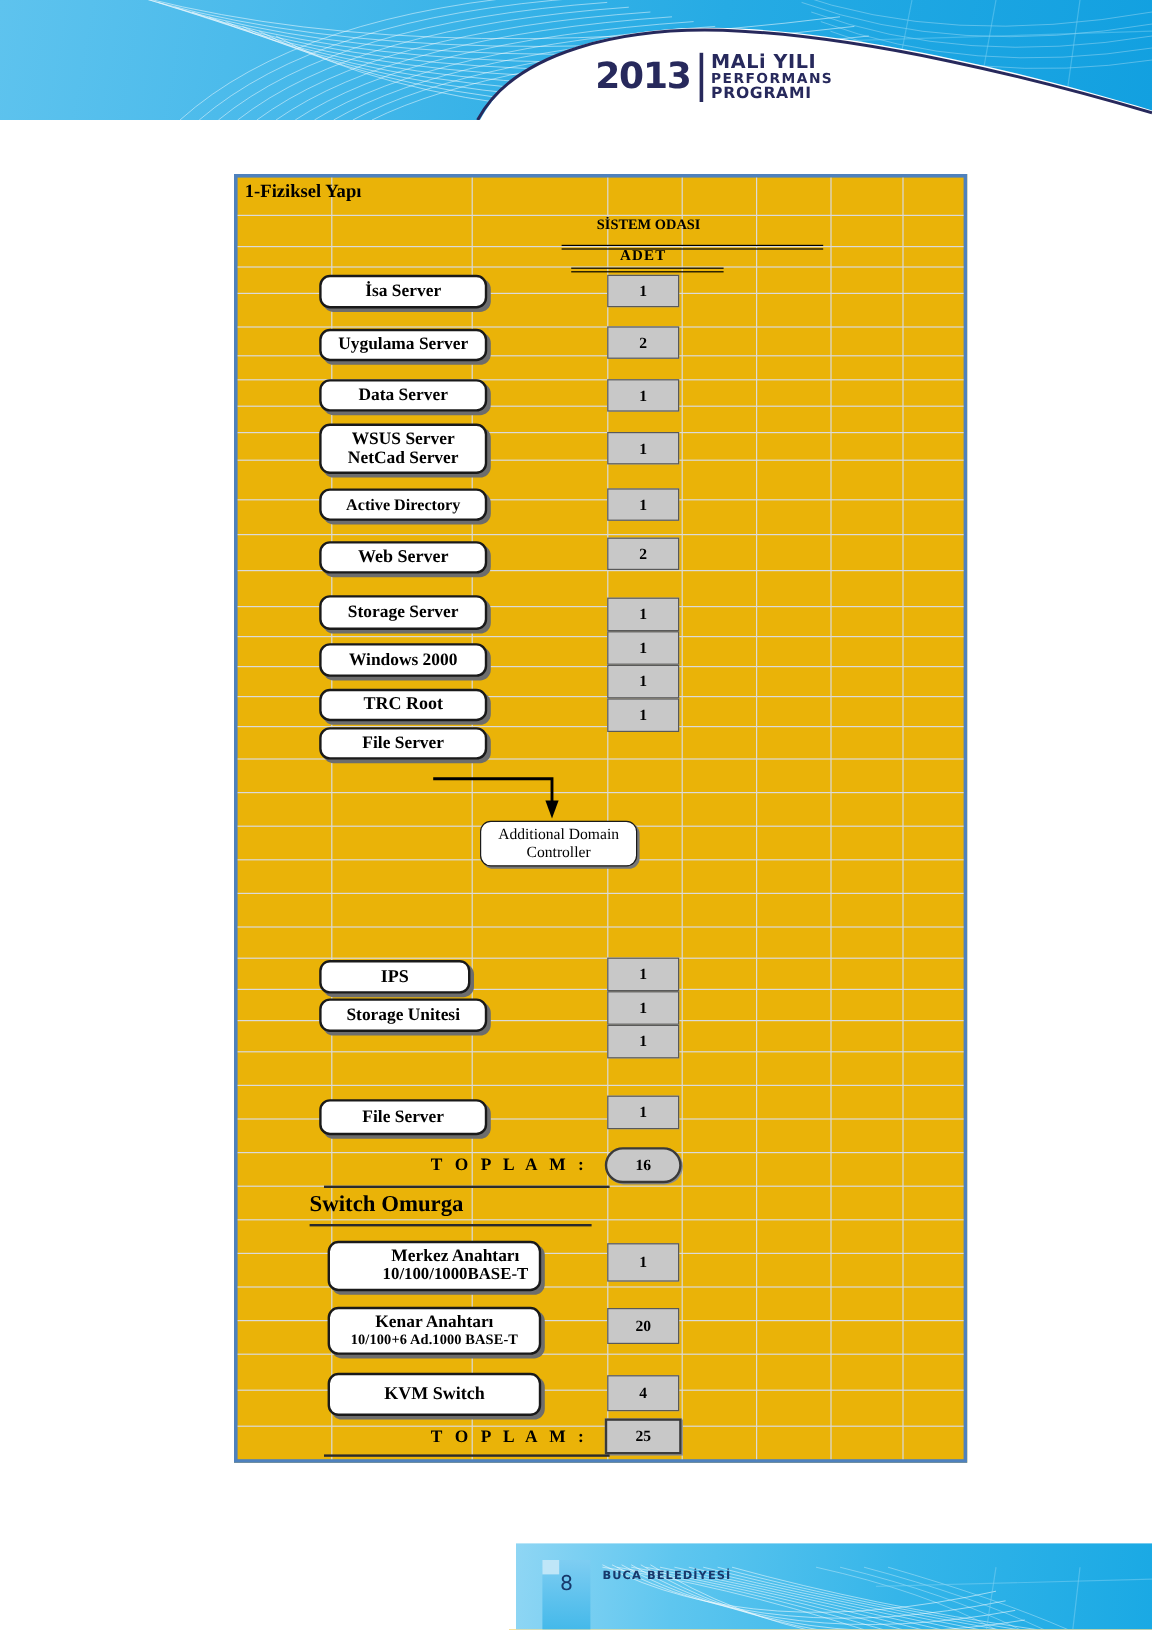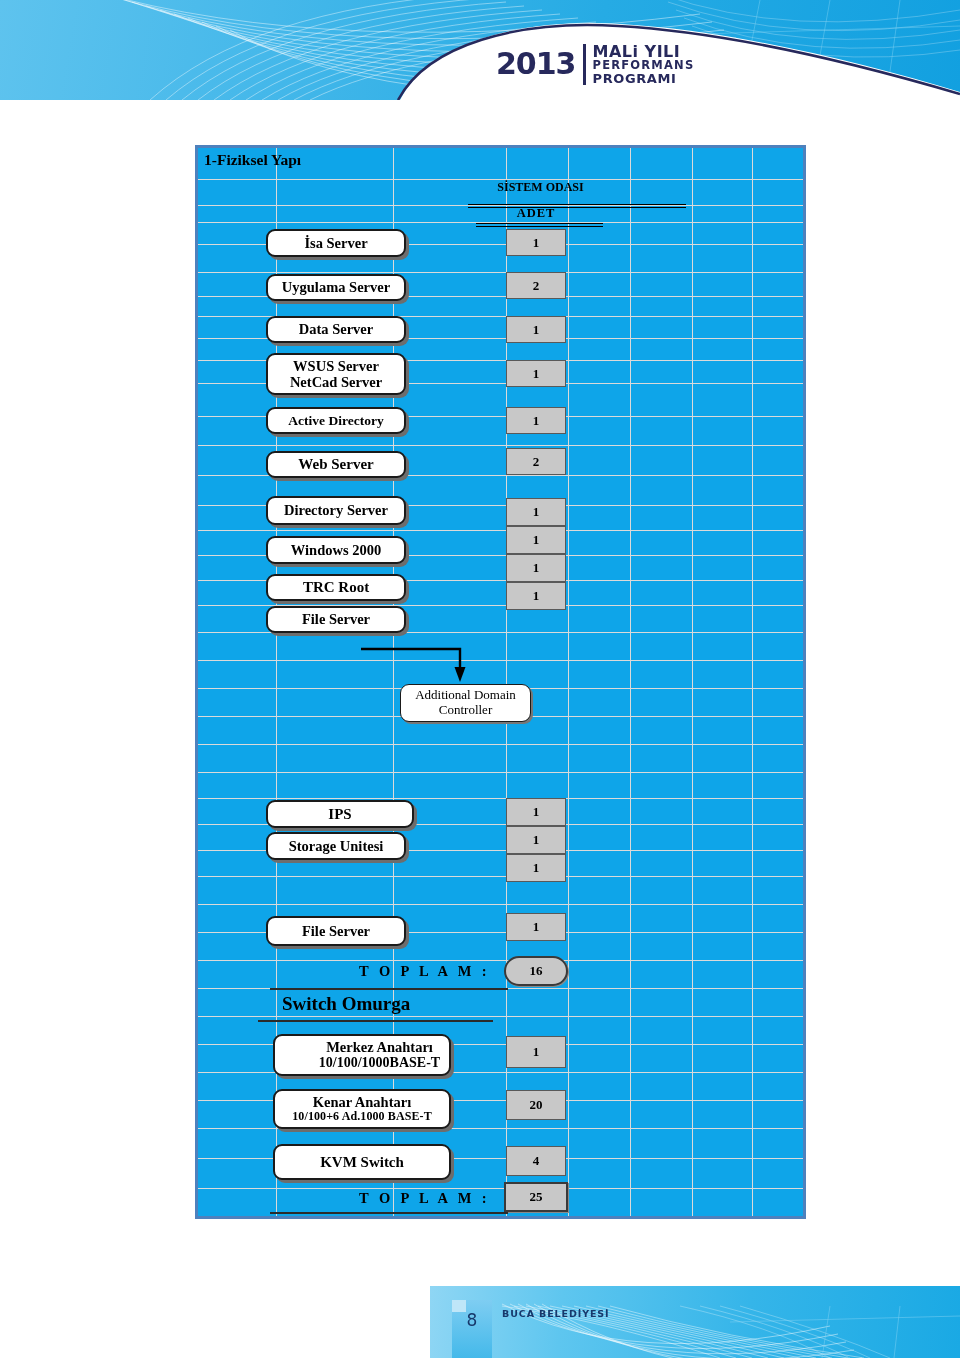--- a/index.html
+++ b/index.html
@@ -71,7 +71,7 @@
     position:absolute; left:195px; top:145px;
     width:611px; height:1074px;
     border:3px solid #4e81bd;
-    background:#0ea5e9;
+    background:#eab308;
   }
   .gridlines { position:absolute; left:0; top:0; width:100%; height:100%; }
   .gridlines .v, .gridlines .h { position:absolute; background:#dadada; }

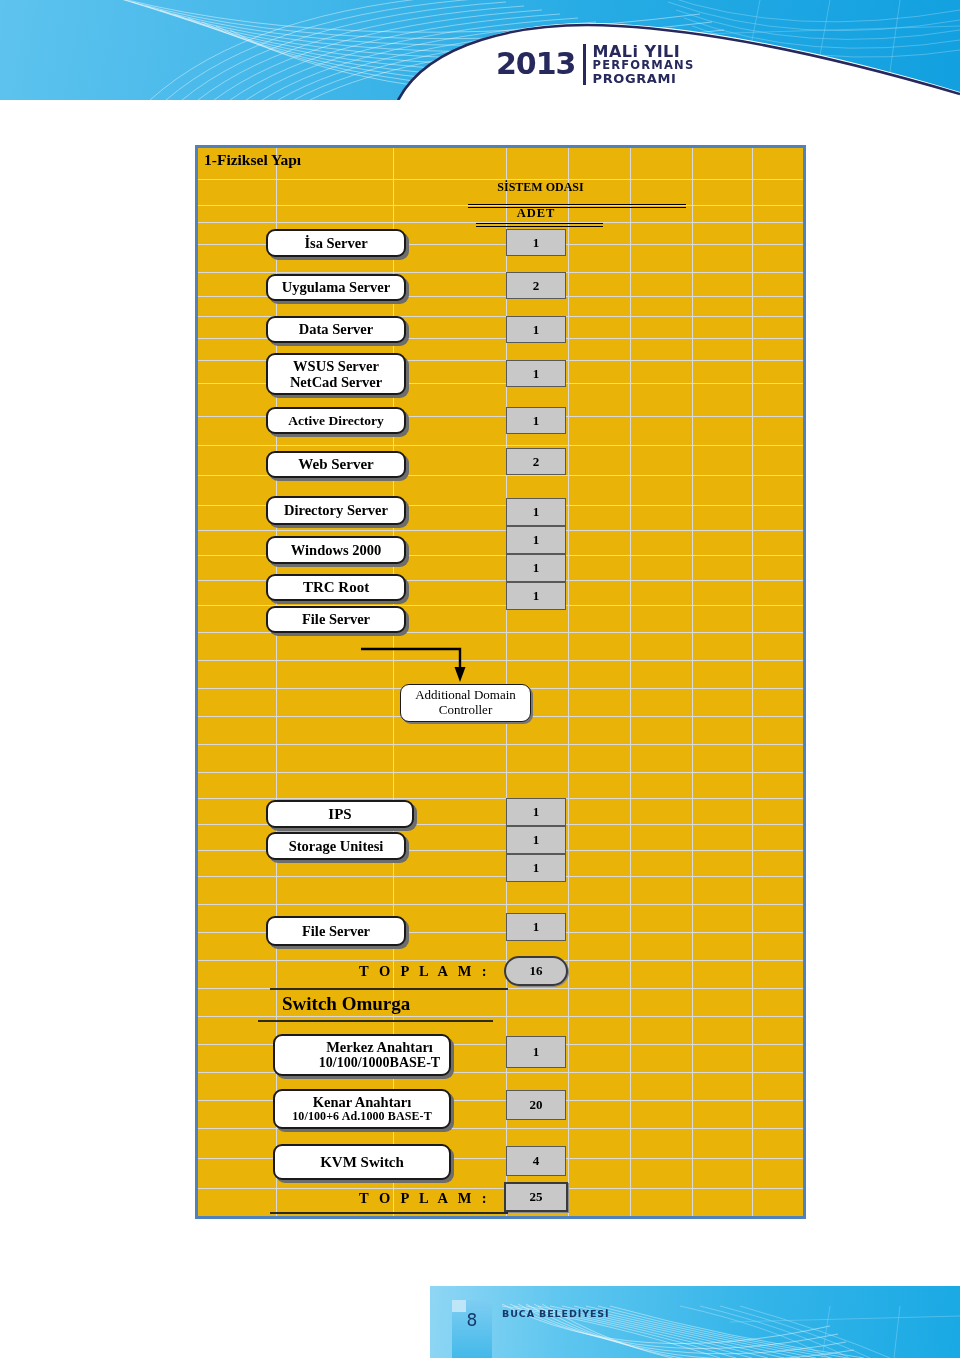--- a/index.html
+++ b/index.html
@@ -304,7 +304,7 @@
     <div class="qty" style="left:308px; top:300px; width:60px; height:27px;">2</div>
 
     <div class="node" style="left:68px; top:348px; width:140px; height:29px; font-size:14.5px;">
-      <span>Directory Server</span>
+      <span>Storage Server</span>
     </div>
     <div class="qty" style="left:308px; top:350px; width:60px; height:28px;">1</div>
 

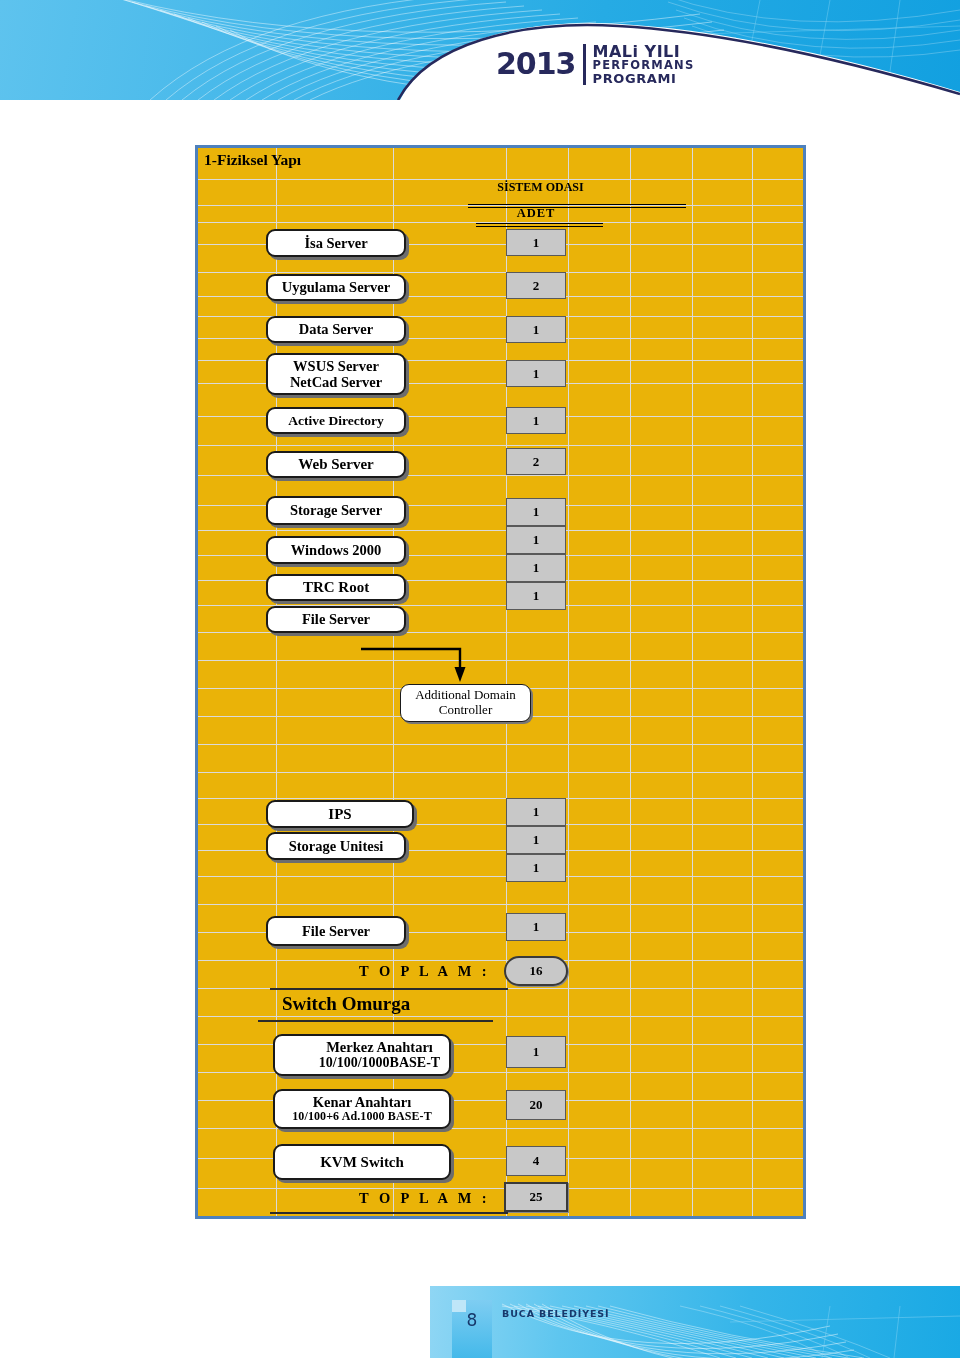--- a/index.html
+++ b/index.html
@@ -328,7 +328,7 @@
       <span>Controller</span>
     </div>
 
-    <div class="node" style="left:68px; top:652px; width:148px; height:28px; font-size:15px;">
+    <div class="node" style="left:68px; top:652px; width:126px; height:28px; font-size:15px;">
       <span>IPS</span>
     </div>
     <div class="qty" style="left:308px; top:650px; width:60px; height:28px;">1</div>

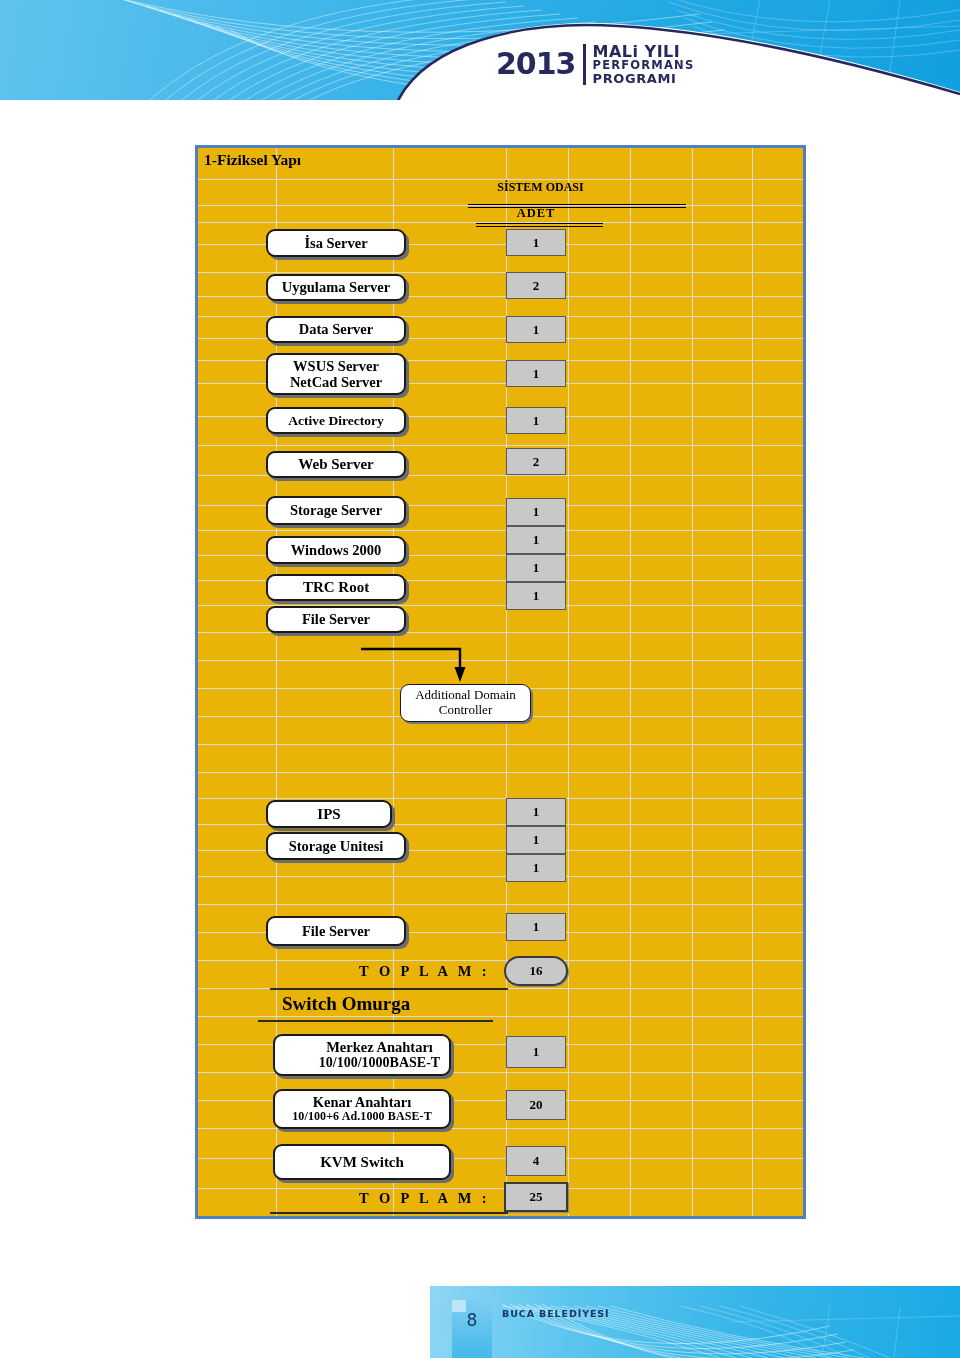--- a/index.html
+++ b/index.html
@@ -349,7 +349,7 @@
     <div class="qty emph" style="left:306px; top:808px; width:64px; height:30px;border-radius:15px;">16</div>
     <div class="sng-rule" style="left:72px; top:840px; width:238px;"></div>
 
-    <div class="sec-head" style="left:84px; top:845px; width:230px; font-size:19px; text-align:left;">Switch  Omurga</div>
+    <div class="sec-head" style="left:60px; top:845px; width:230px; font-size:19px; text-align:left;">Switch  Omurga</div>
     <div class="sng-rule" style="left:60px; top:872px; width:235px;"></div>
 
     <div class="node" style="left:75px; top:886px; width:178px; height:42px;padding-left:35px;">

